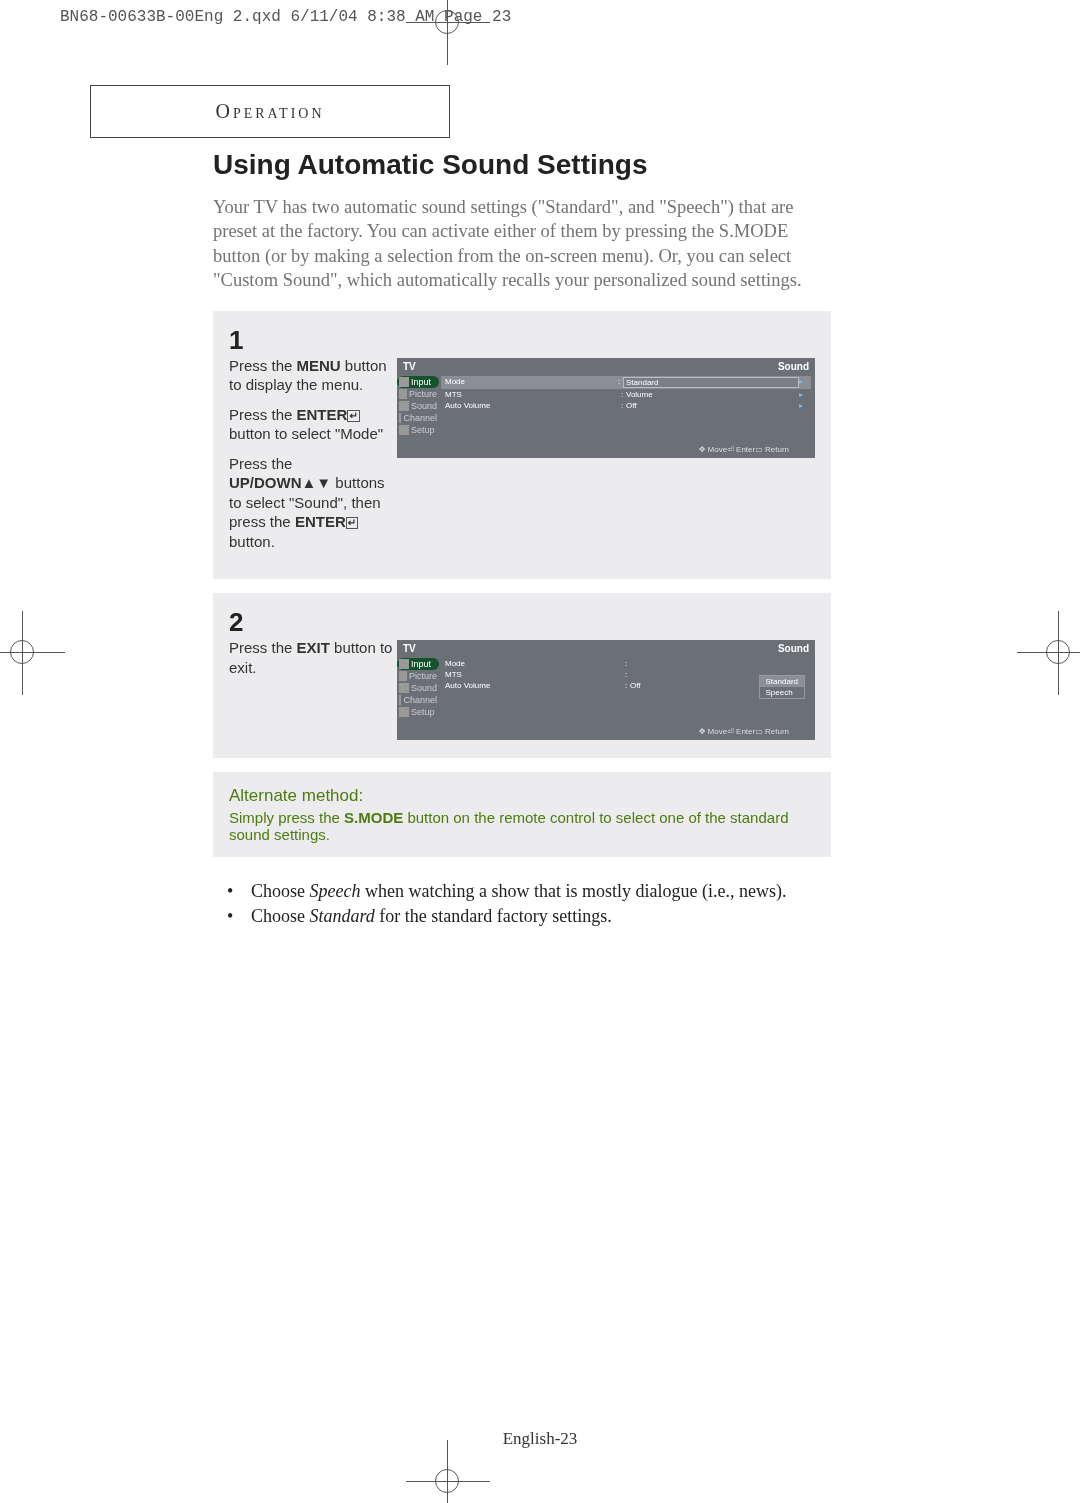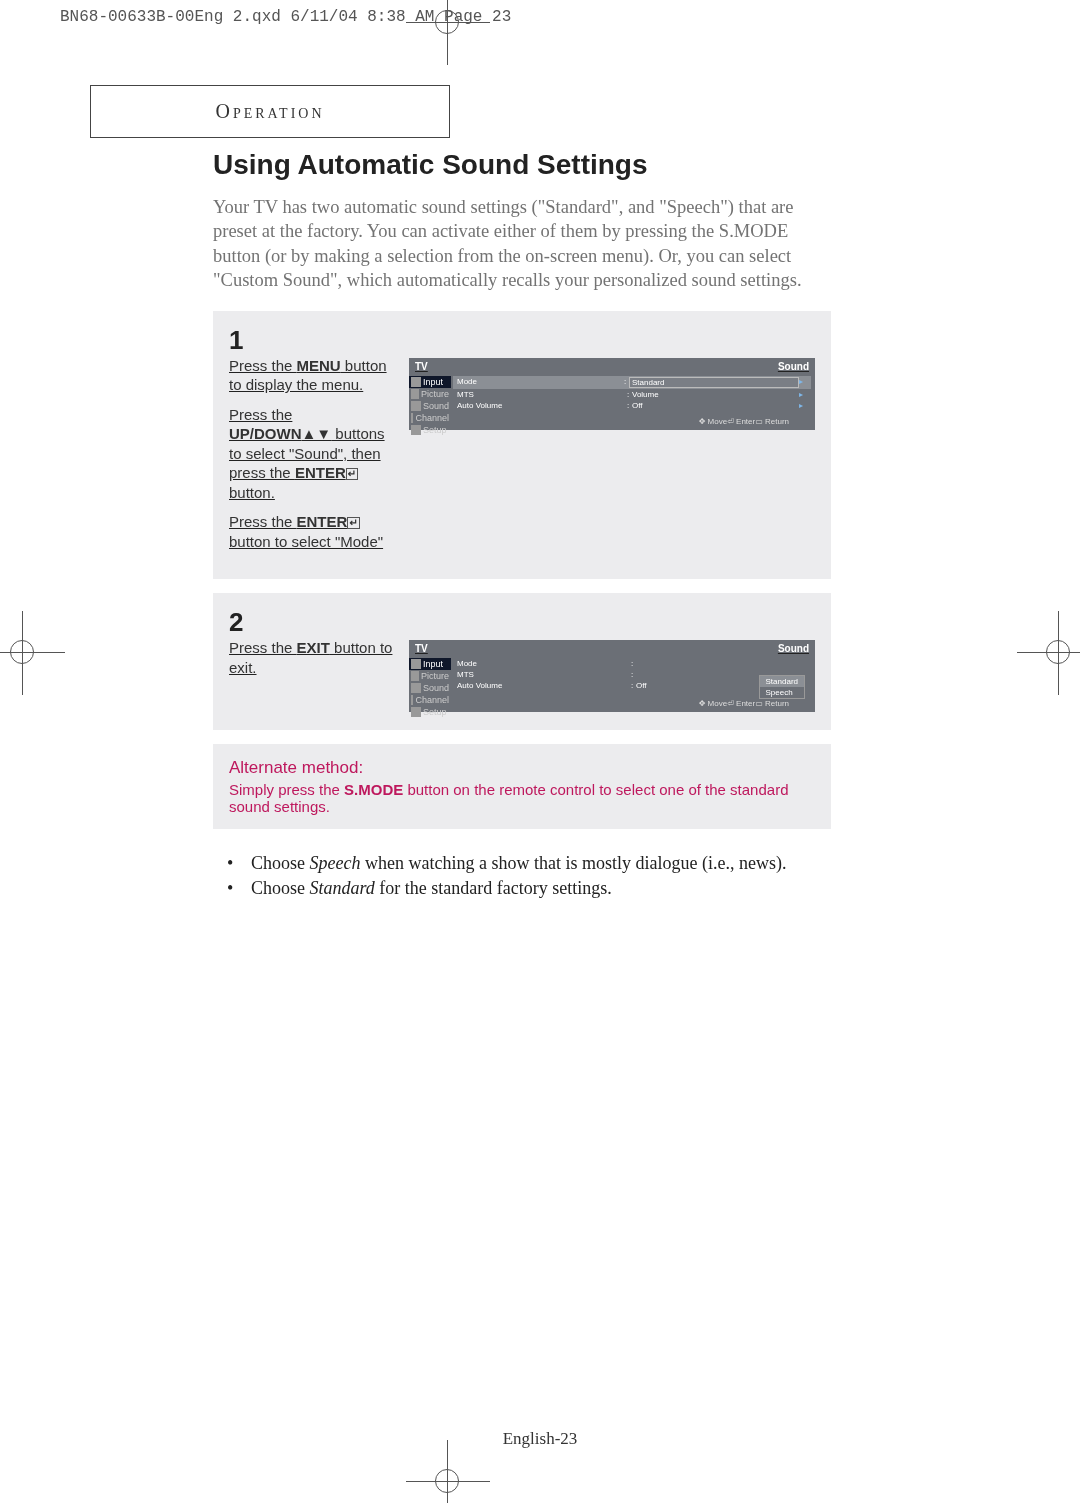--- a/index.html
+++ b/index.html
@@ -102,8 +102,6 @@
   }
   .step-cols {
     display: flex;
-    gap: 12px;
-    text-decoration: underline;
   }
   .step-text {
     flex: 0 0 168px;

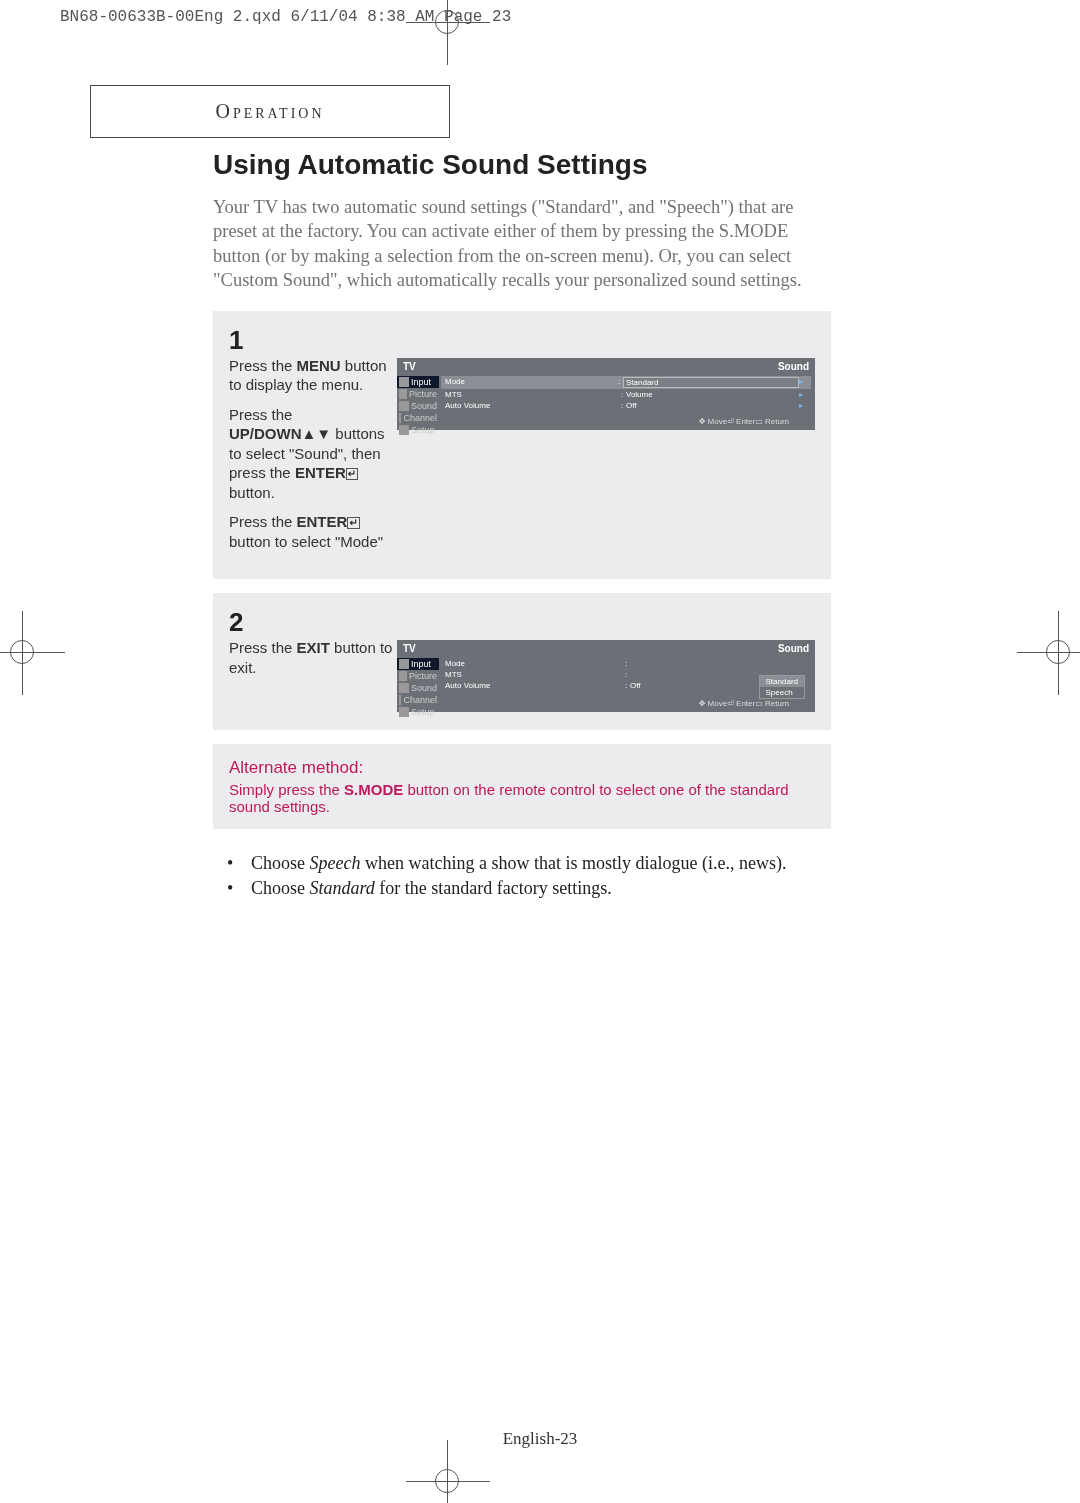--- a/index.html
+++ b/index.html
@@ -116,7 +116,7 @@
   .osd {
     flex: 1;
     background: #6b6f76;
-    height: 72px;
+    height: 100px;
     position: relative;
     font-family: Arial, sans-serif;
     font-size: 9px;

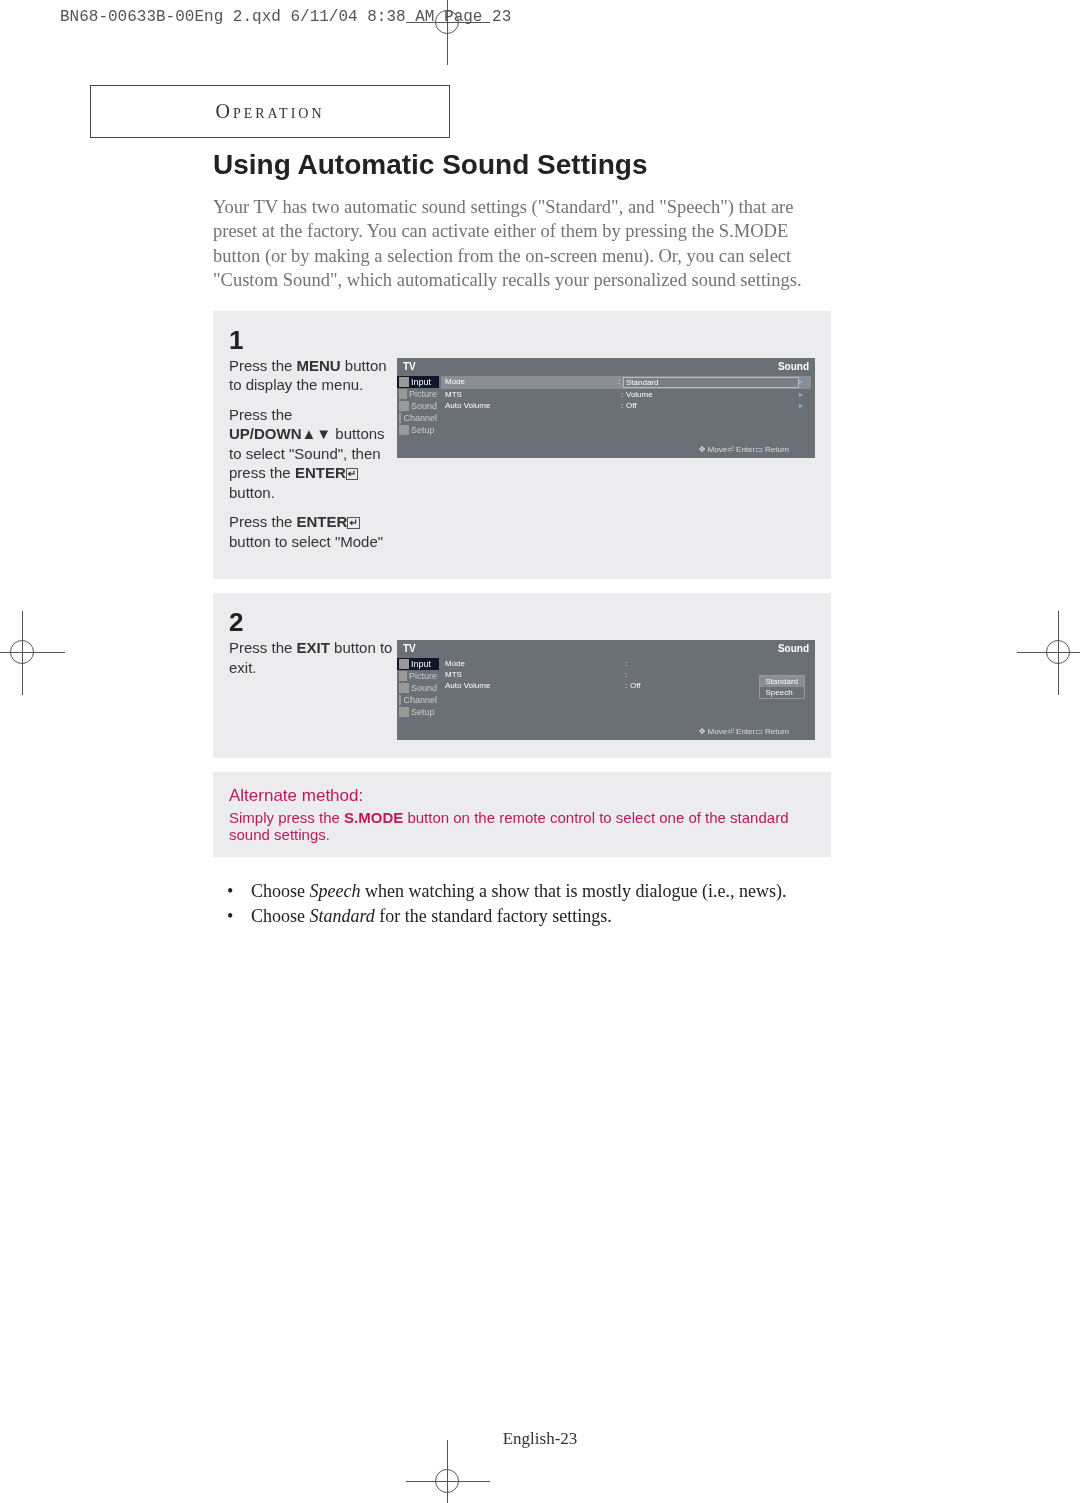--- a/index.html
+++ b/index.html
@@ -136,7 +136,7 @@
     width:42px;
   }
   .osd-left .li { display:flex; align-items:center; gap:2px; padding:1px 2px; color:#ccc;}
-  .osd-left .li.sel { background:#0f172a; color:#fff; }
+  .osd-left .li.sel { background:#14532d; color:#fff;border-radius:6px; }
   .osd-left .ic { width:10px;height:10px;background:#999;display:inline-block; }
   .osd-right {
     position:absolute;

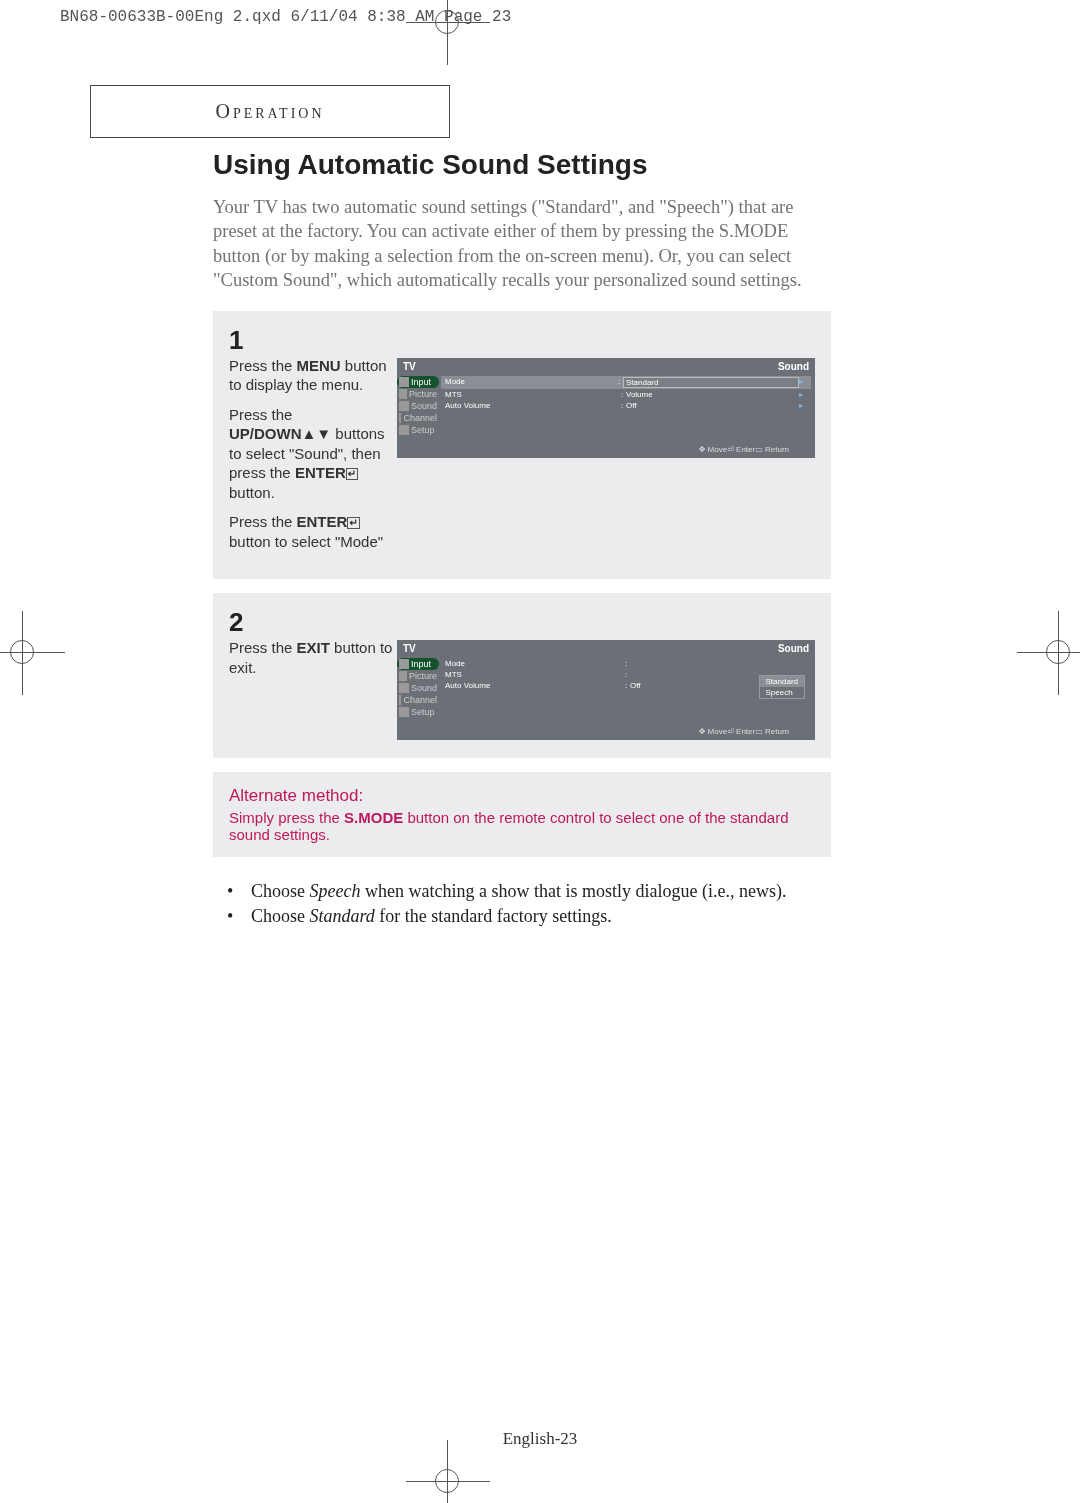--- a/index.html
+++ b/index.html
@@ -218,10 +218,10 @@
           <span>Press the </span><b>MENU</b><span> button to display the menu.</span>
         </p>
         <p>
-          <span>Press the </span><b><span>UP/DOWN</span><span class="arrows">▲▼</span></b><span> buttons to select "Sound", then press the </span><b><span>ENTER</span><span class="enter-icon">↵</span></b><span> button.</span>
+          <span>Press the </span><b><span>ENTER</span><span class="enter-icon">↵</span></b><span> button to select "Mode"</span>
         </p>
         <p>
-          <span>Press the </span><b><span>ENTER</span><span class="enter-icon">↵</span></b><span> button to select "Mode"</span>
+          <span>Press the </span><b><span>UP/DOWN</span><span class="arrows">▲▼</span></b><span> buttons to select "Sound", then press the </span><b><span>ENTER</span><span class="enter-icon">↵</span></b><span> button.</span>
         </p>
       </div>
       <div class="osd">

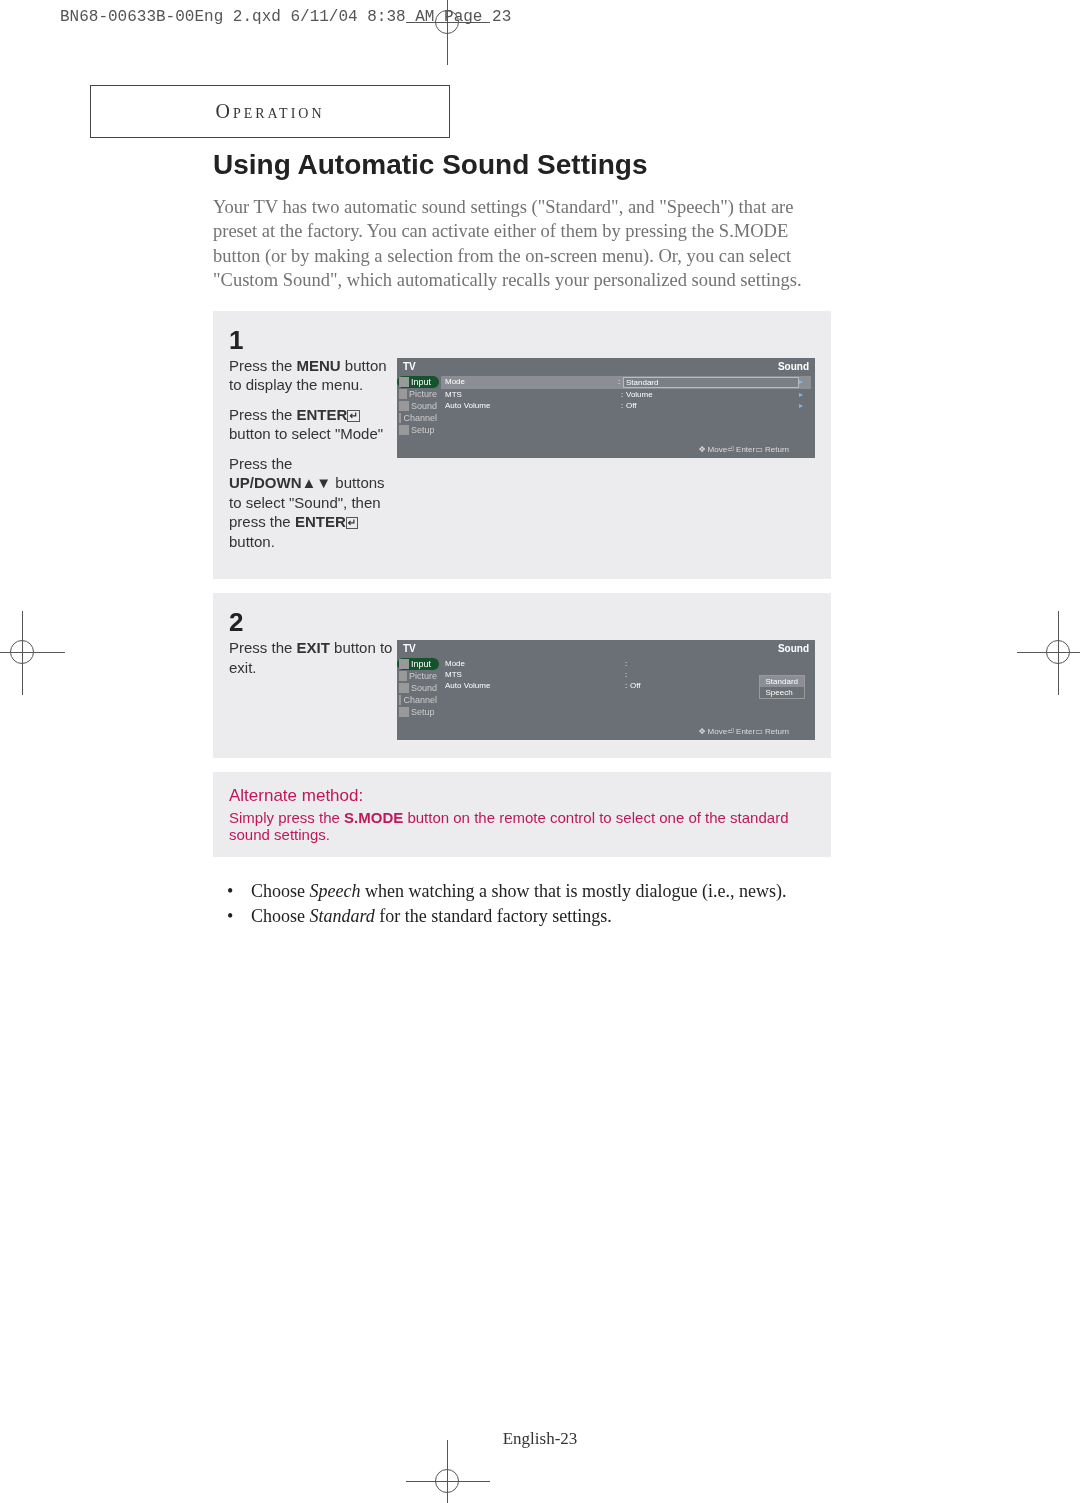--- a/index.html
+++ b/index.html
@@ -171,7 +171,7 @@
     margin-bottom: 22px;
     font-family: Arial, Helvetica, sans-serif;
     font-size: 15px;
-    color:#be185d;
+    color:#4d7c0f;
   }
   .alt-box .hdr { font-size:17px; margin-bottom:3px; }
   .alt-box b { font-weight:bold; }

